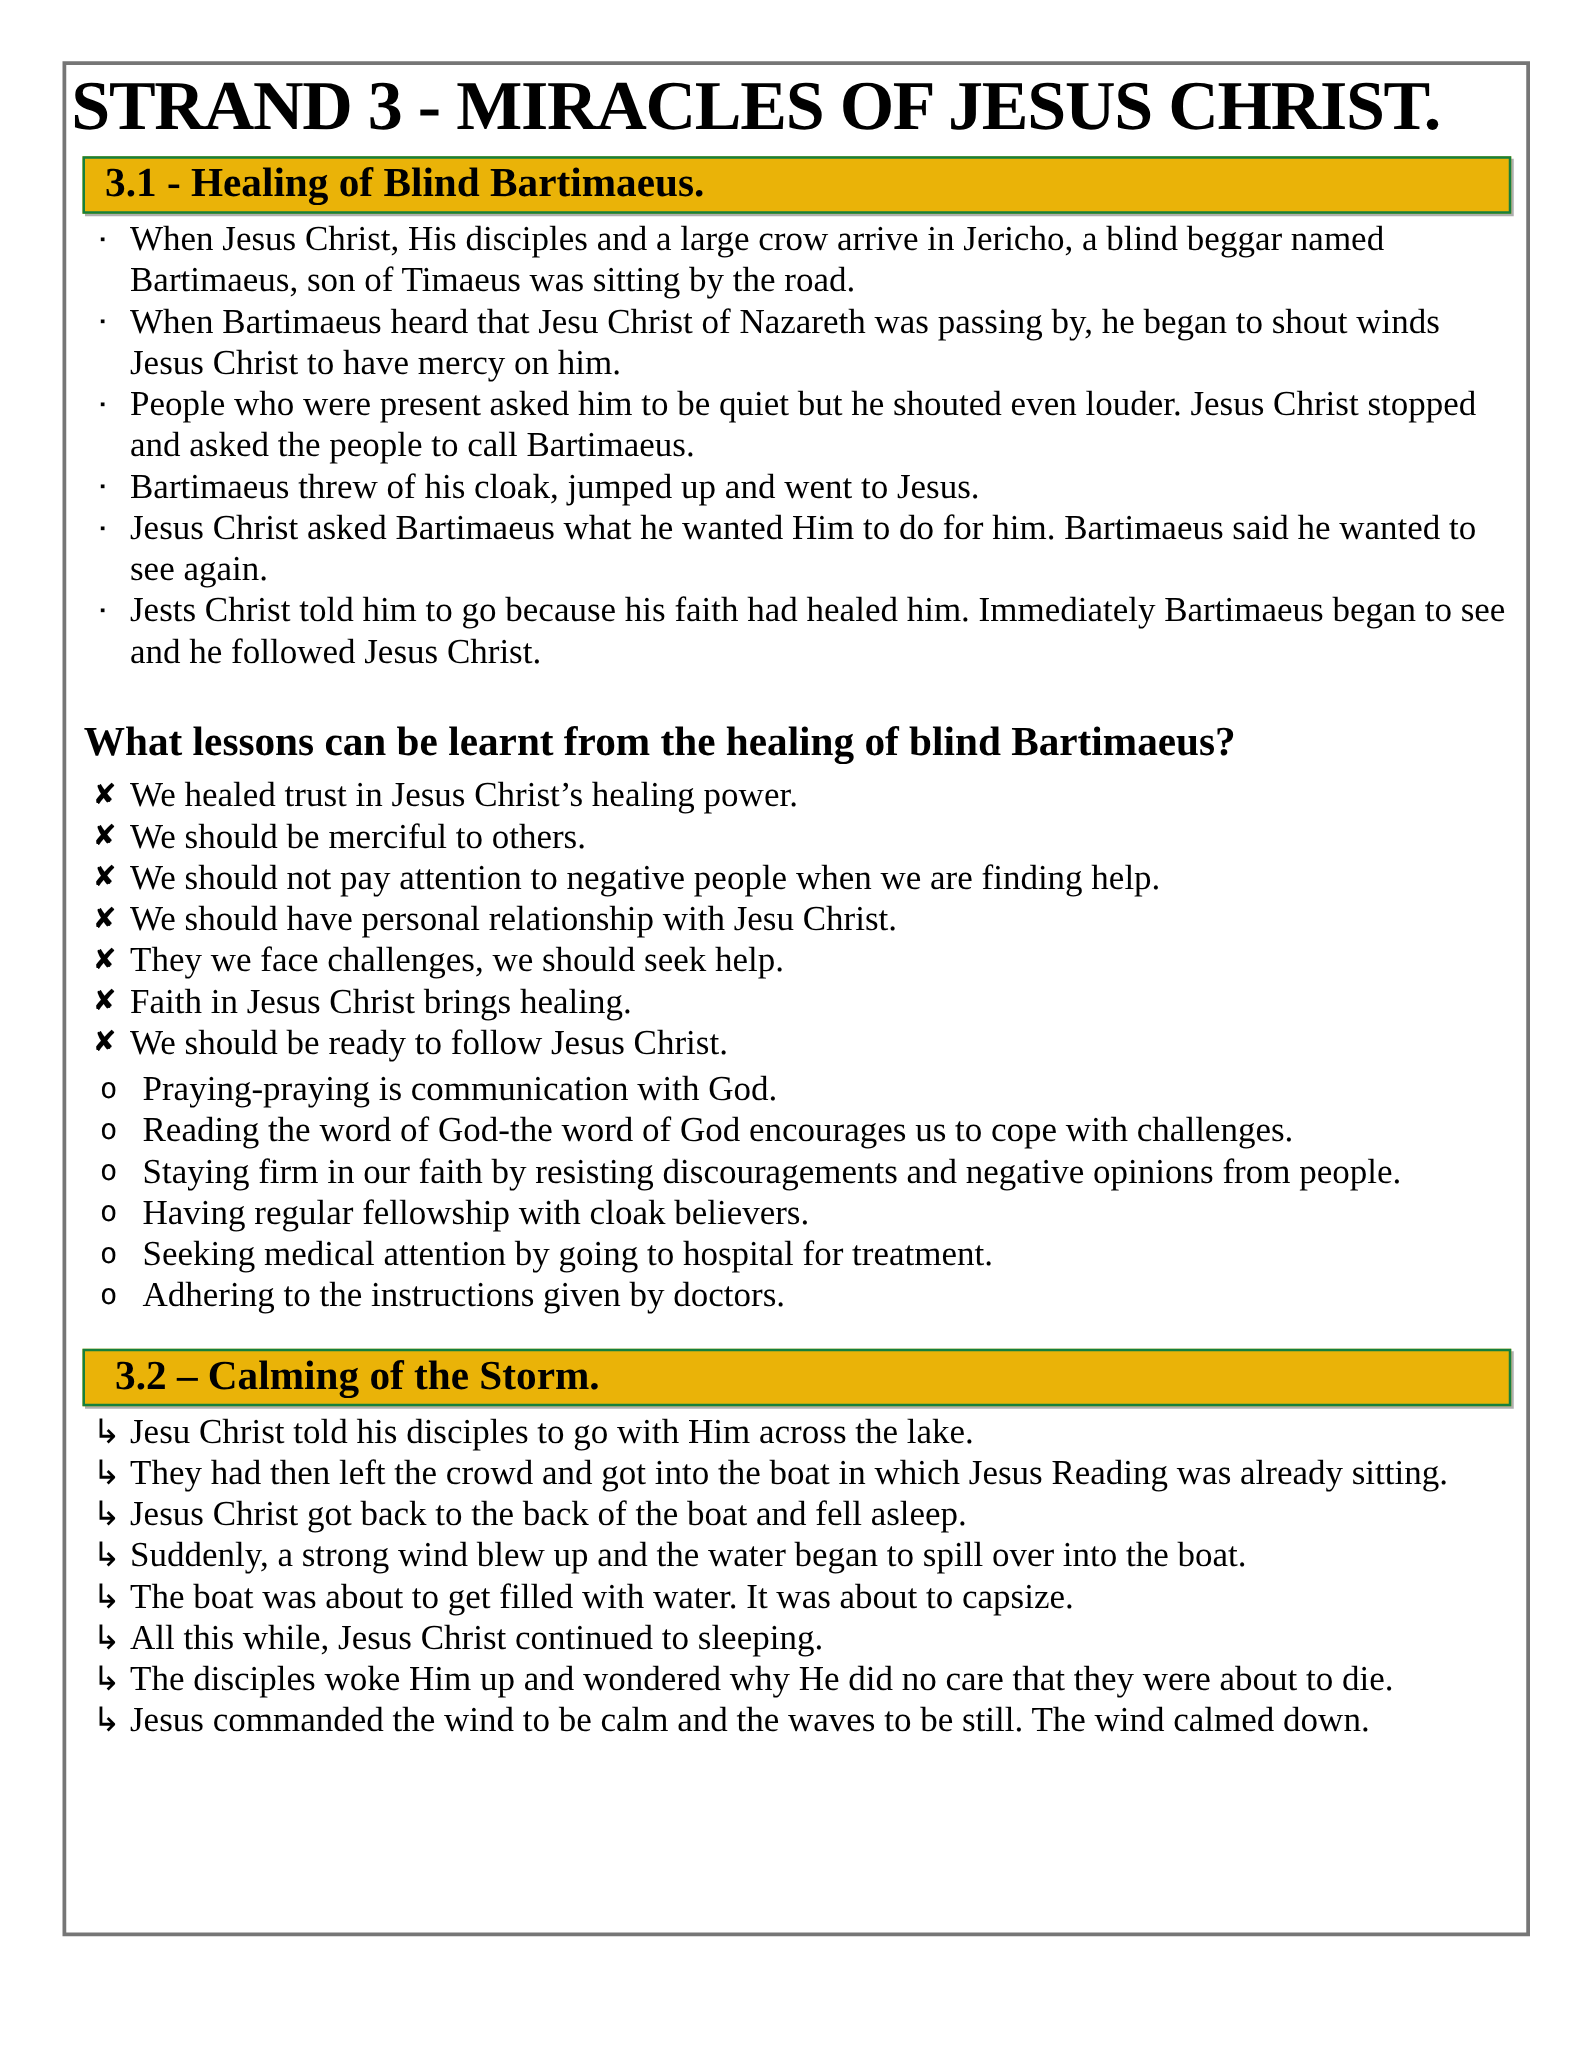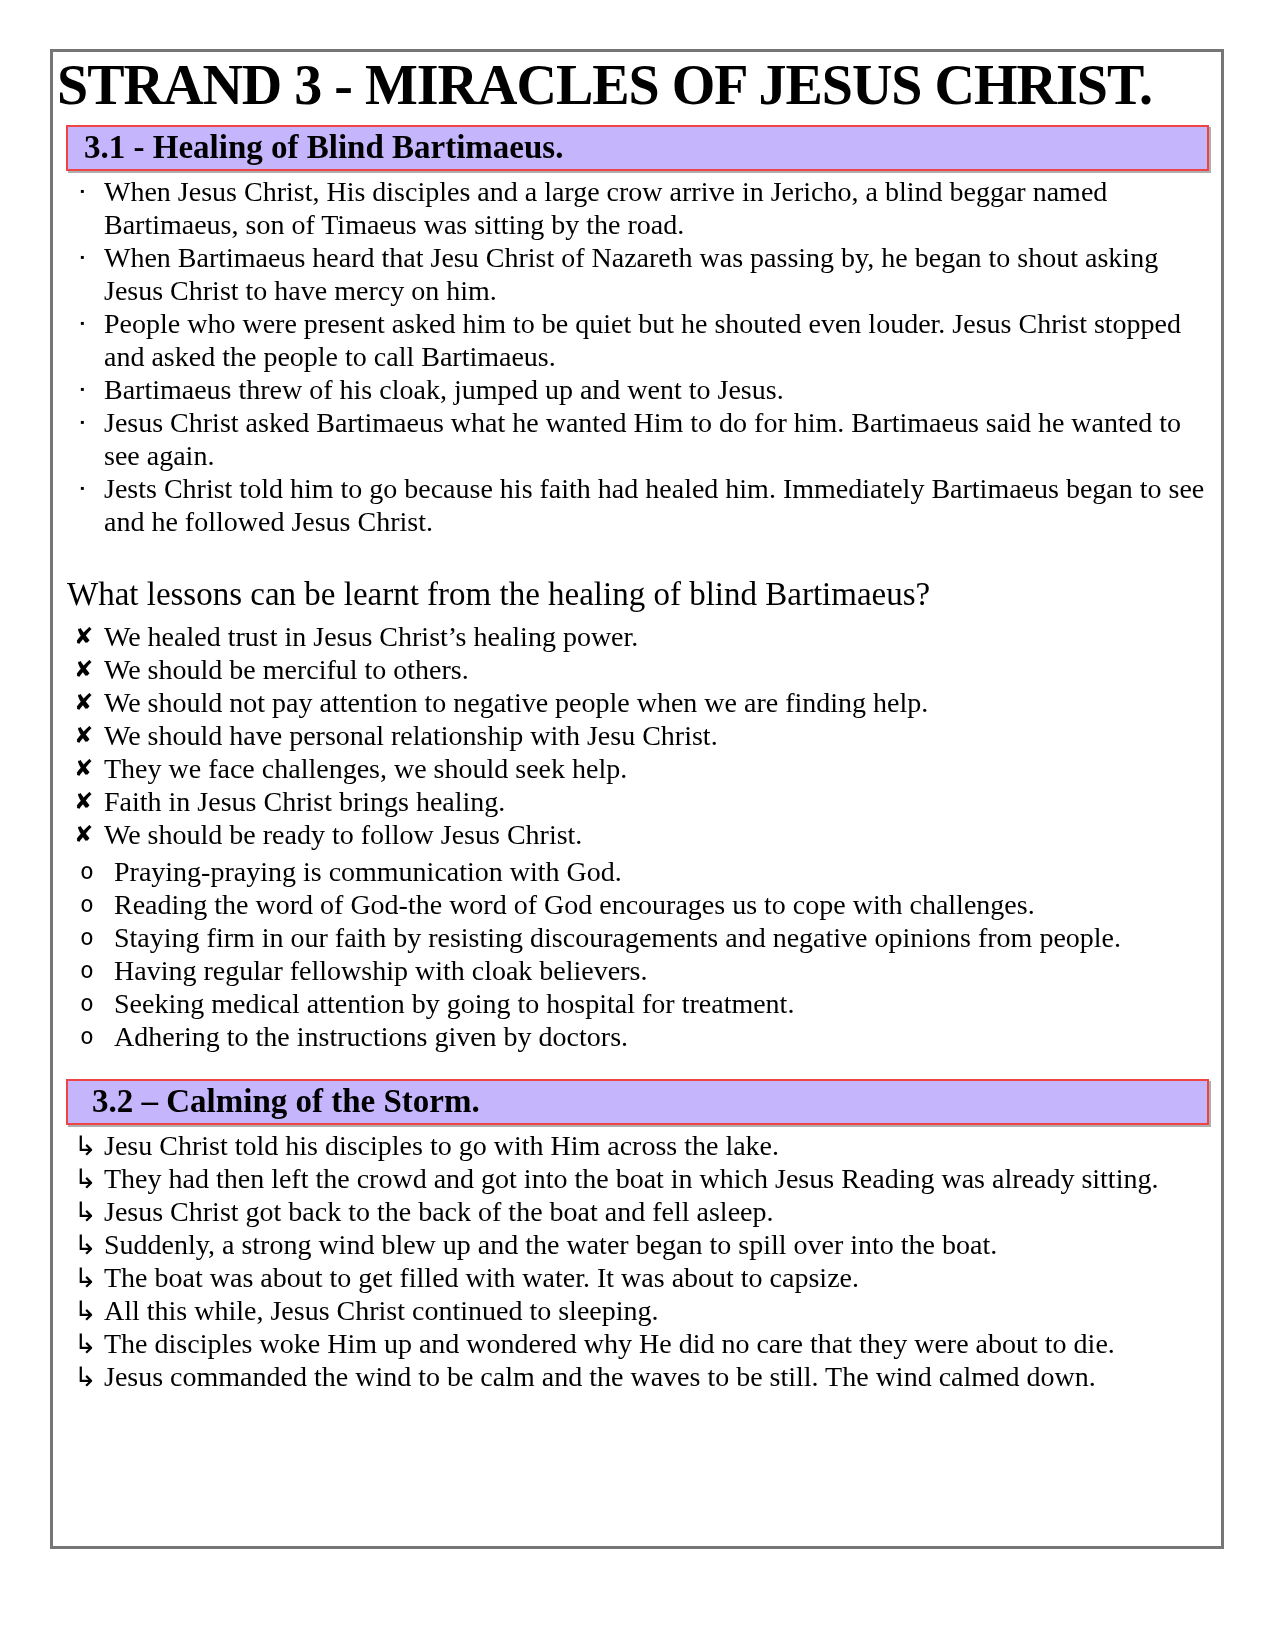--- a/index.html
+++ b/index.html
@@ -36,8 +36,8 @@
     white-space:nowrap;
   }
   .section-heading{
-    background:#c4b5fd;
-    border:2px solid #ef4444;
+    background:#eab308;
+    border:2px solid #15803d;
     box-shadow:2px 2px 0 rgba(110,110,110,.55);
     font-size:33px;
     font-weight:bold;

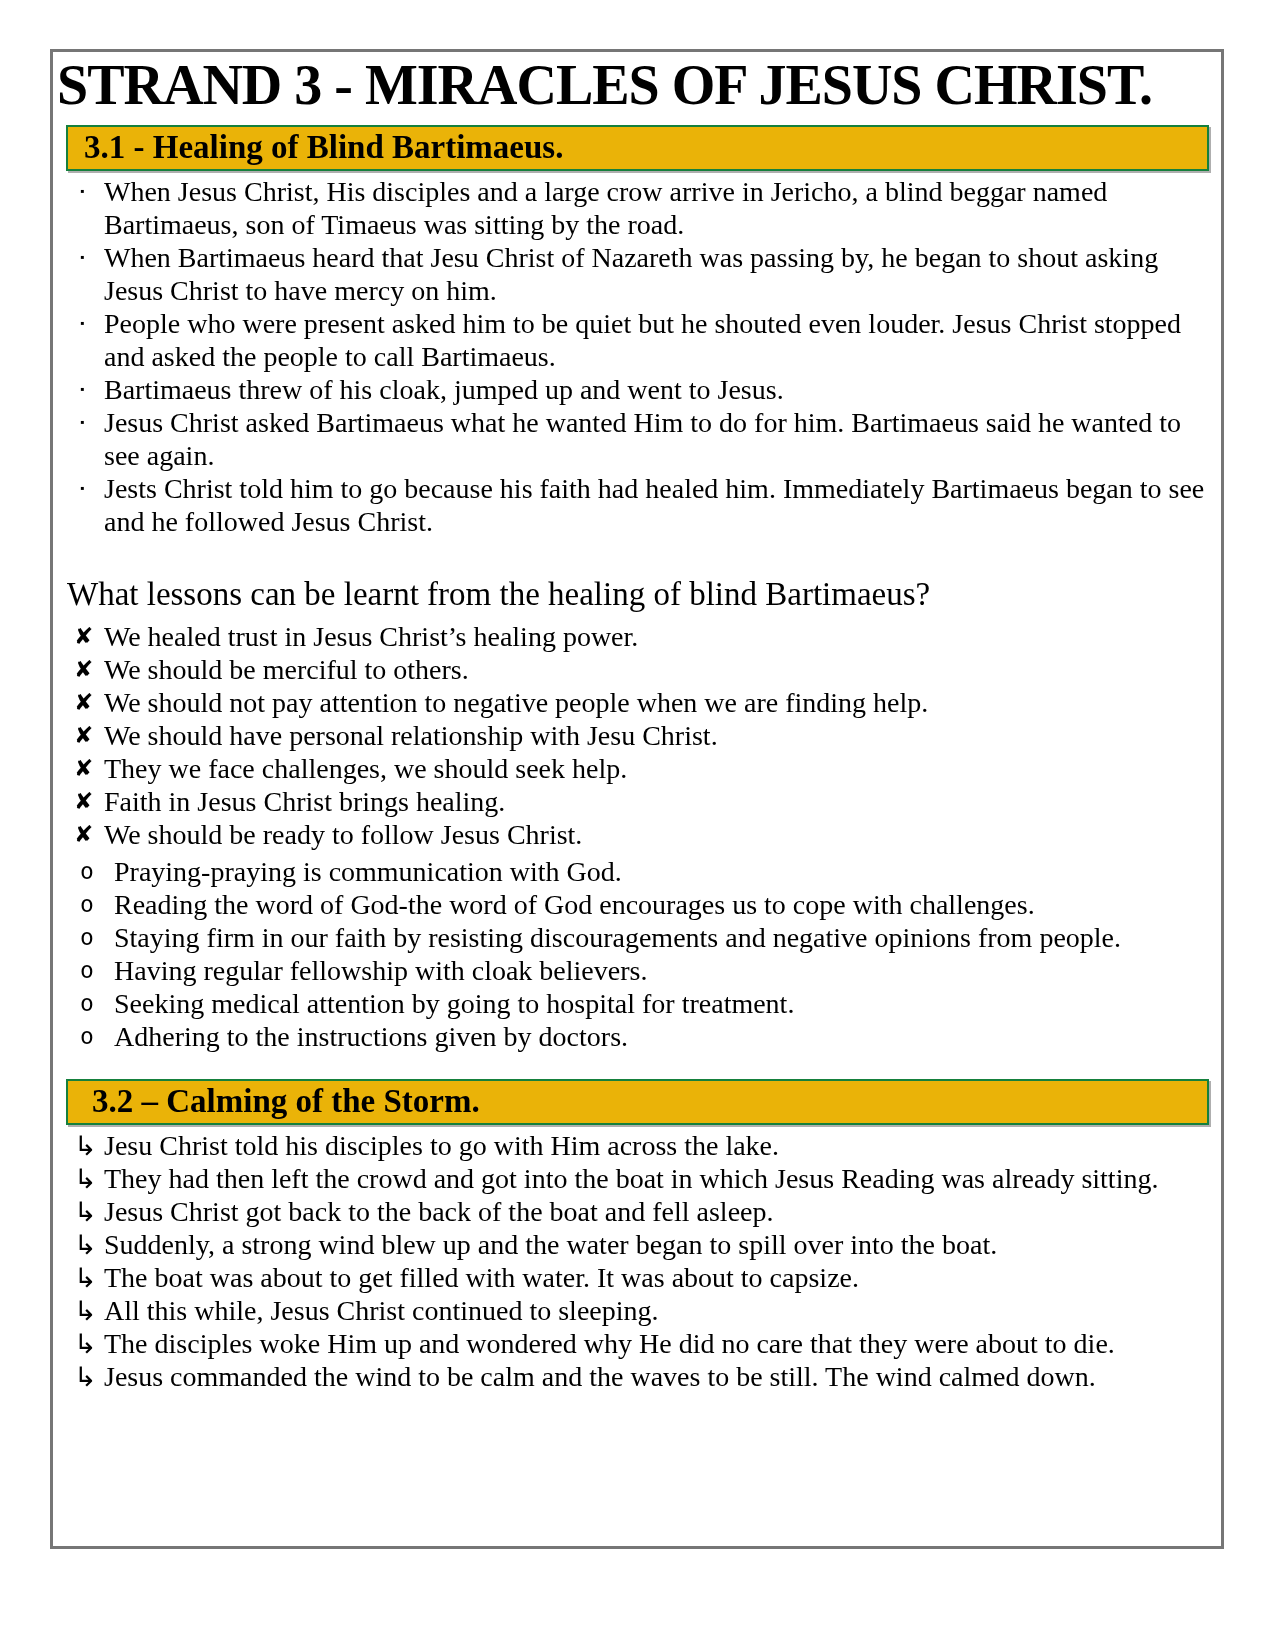--- a/index.html
+++ b/index.html
@@ -117,7 +117,7 @@
         </li>
         <li>
           <span class="marker">▪</span>
-          <span class="li-text">When Bartimaeus heard that Jesu Christ of Nazareth was passing by, he began to shout asking Jesus Christ to have mercy on him.</span>
+          <span class="li-text">When Bartimaeus heard that Jesu Christ of Nazareth was passing by, he began to shout winds Jesus Christ to have mercy on him.</span>
         </li>
         <li>
           <span class="marker">▪</span>

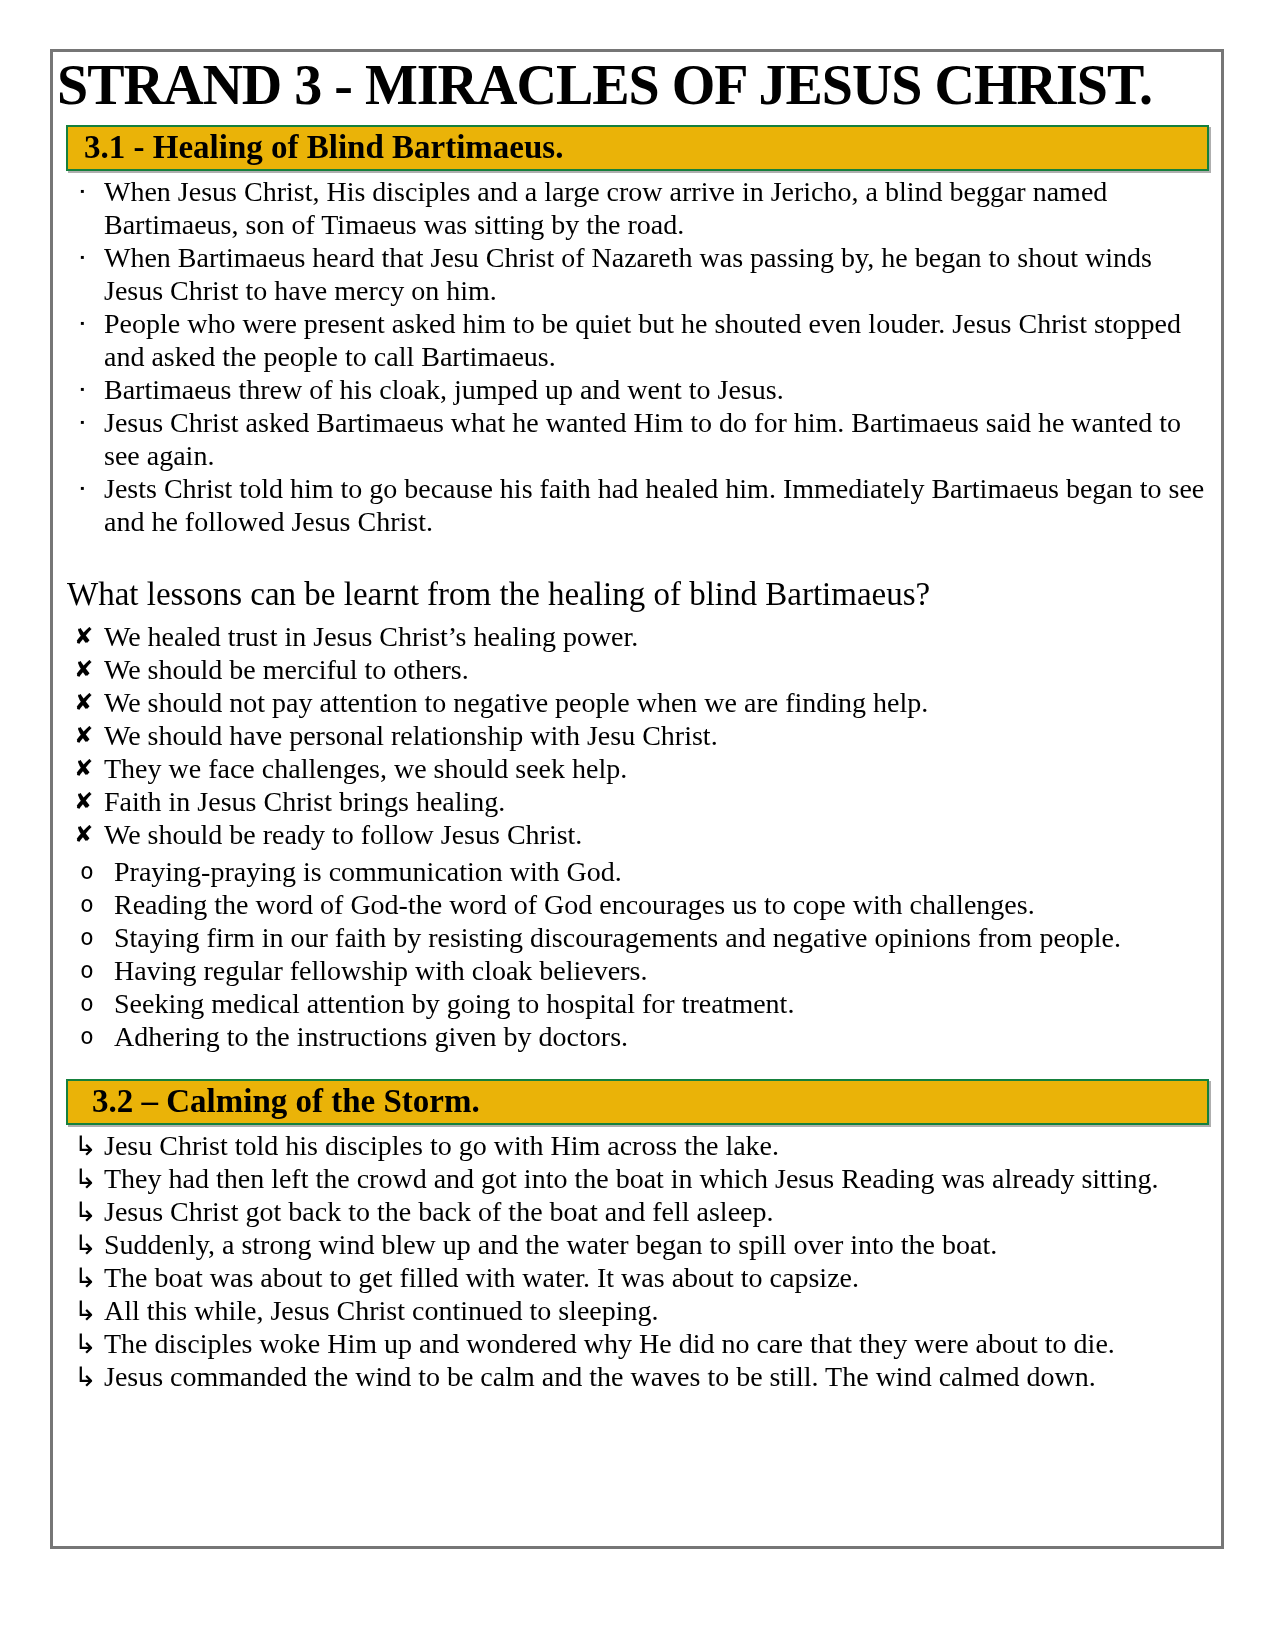--- a/index.html
+++ b/index.html
@@ -47,7 +47,7 @@
   }
   .sub-heading{
     font-size:33px;
-    font-weight:normal;
+    font-weight:bold;
     line-height:37px;
     margin:38px 0 7px -1px;
   }

